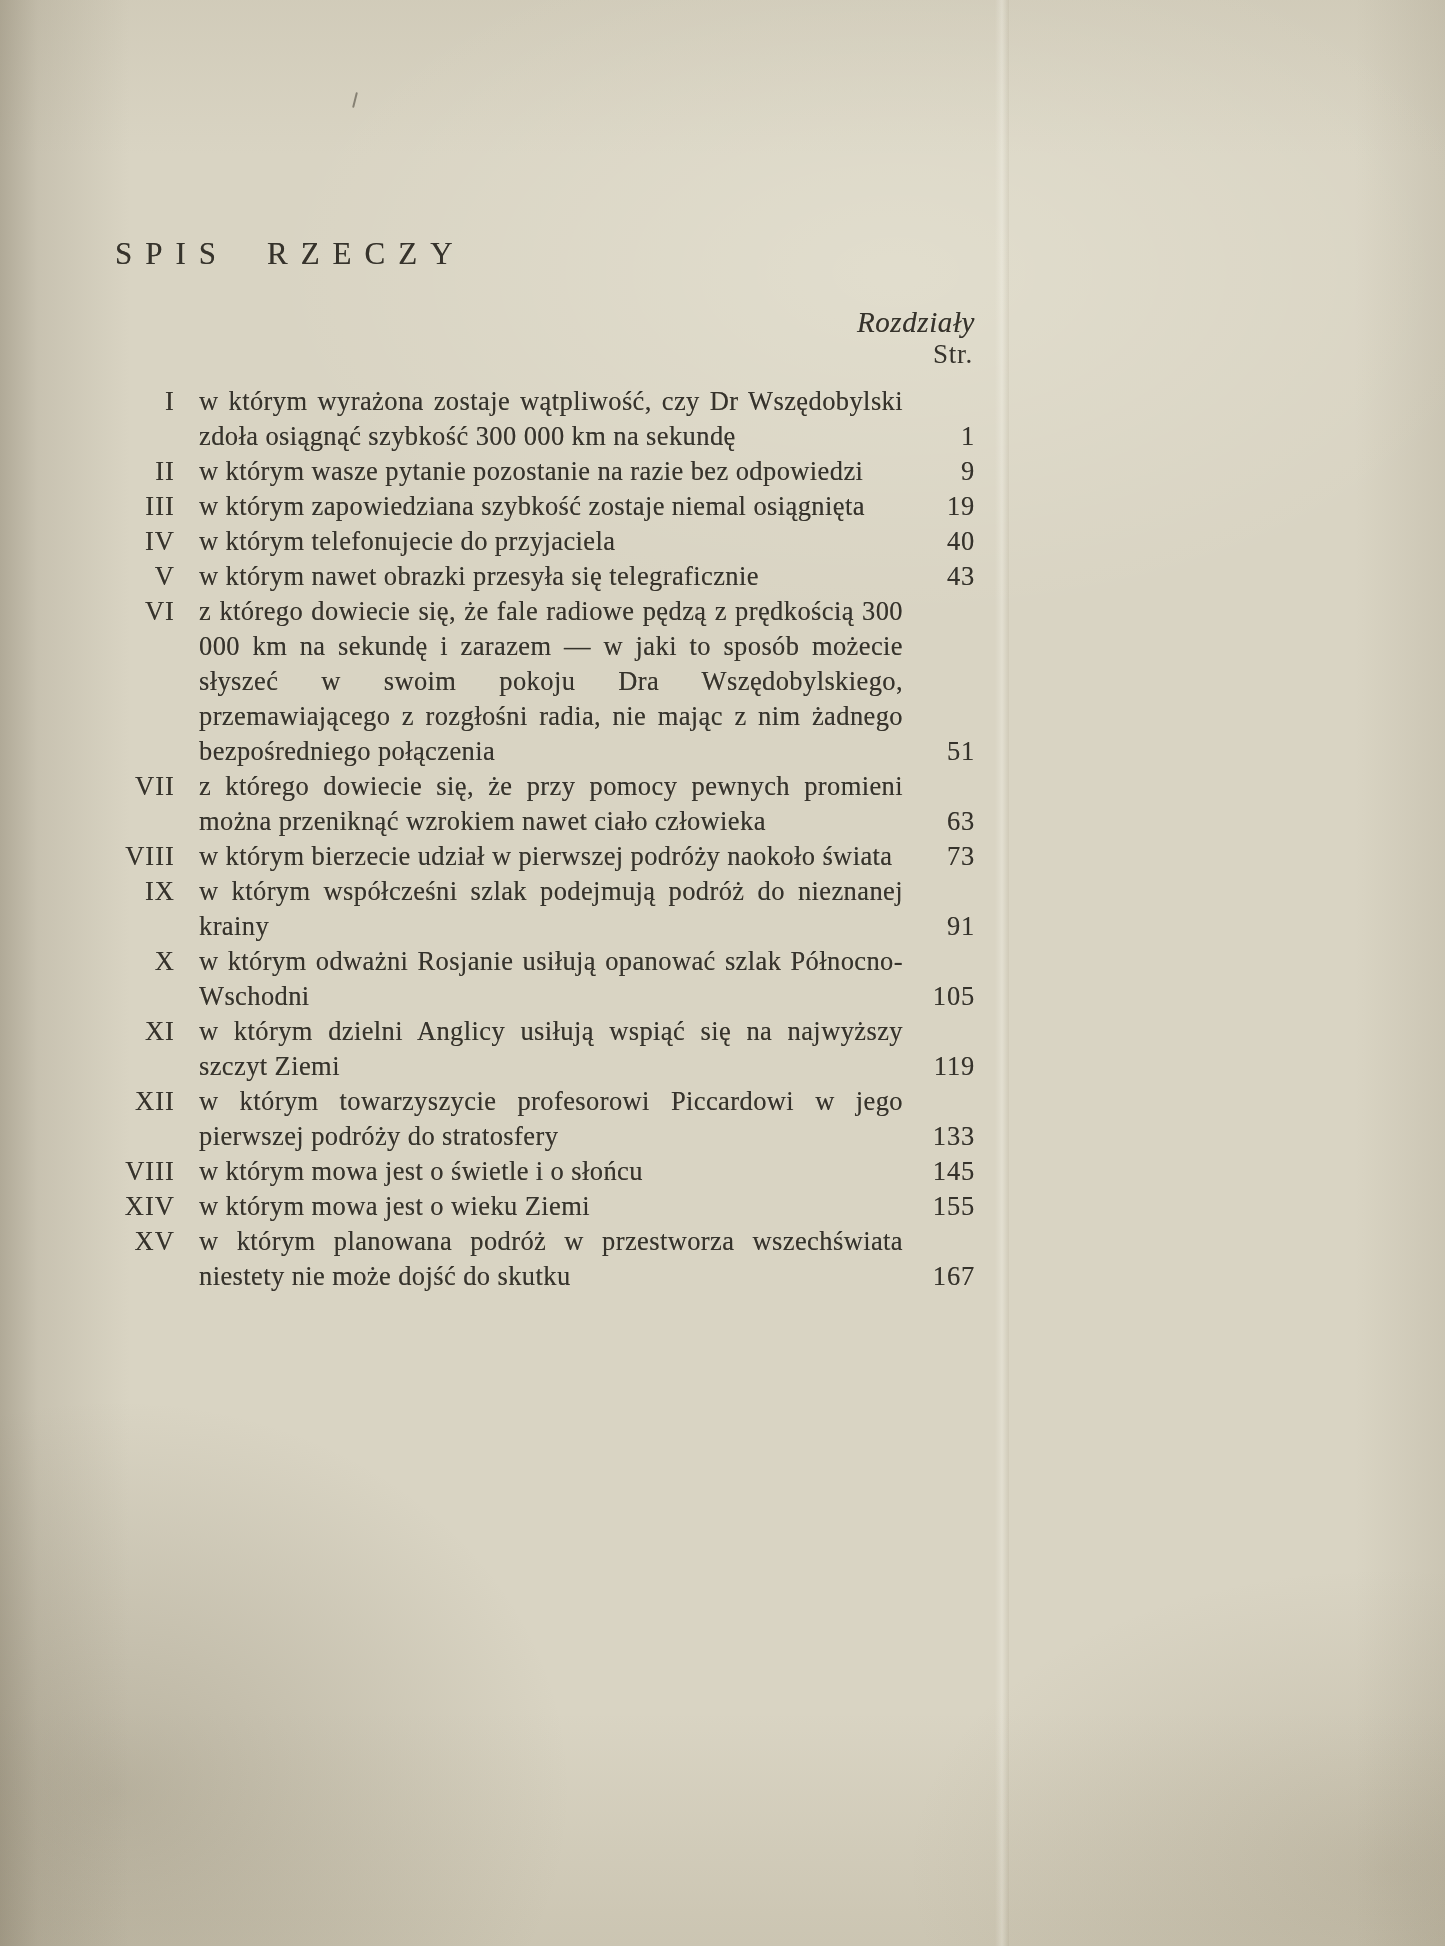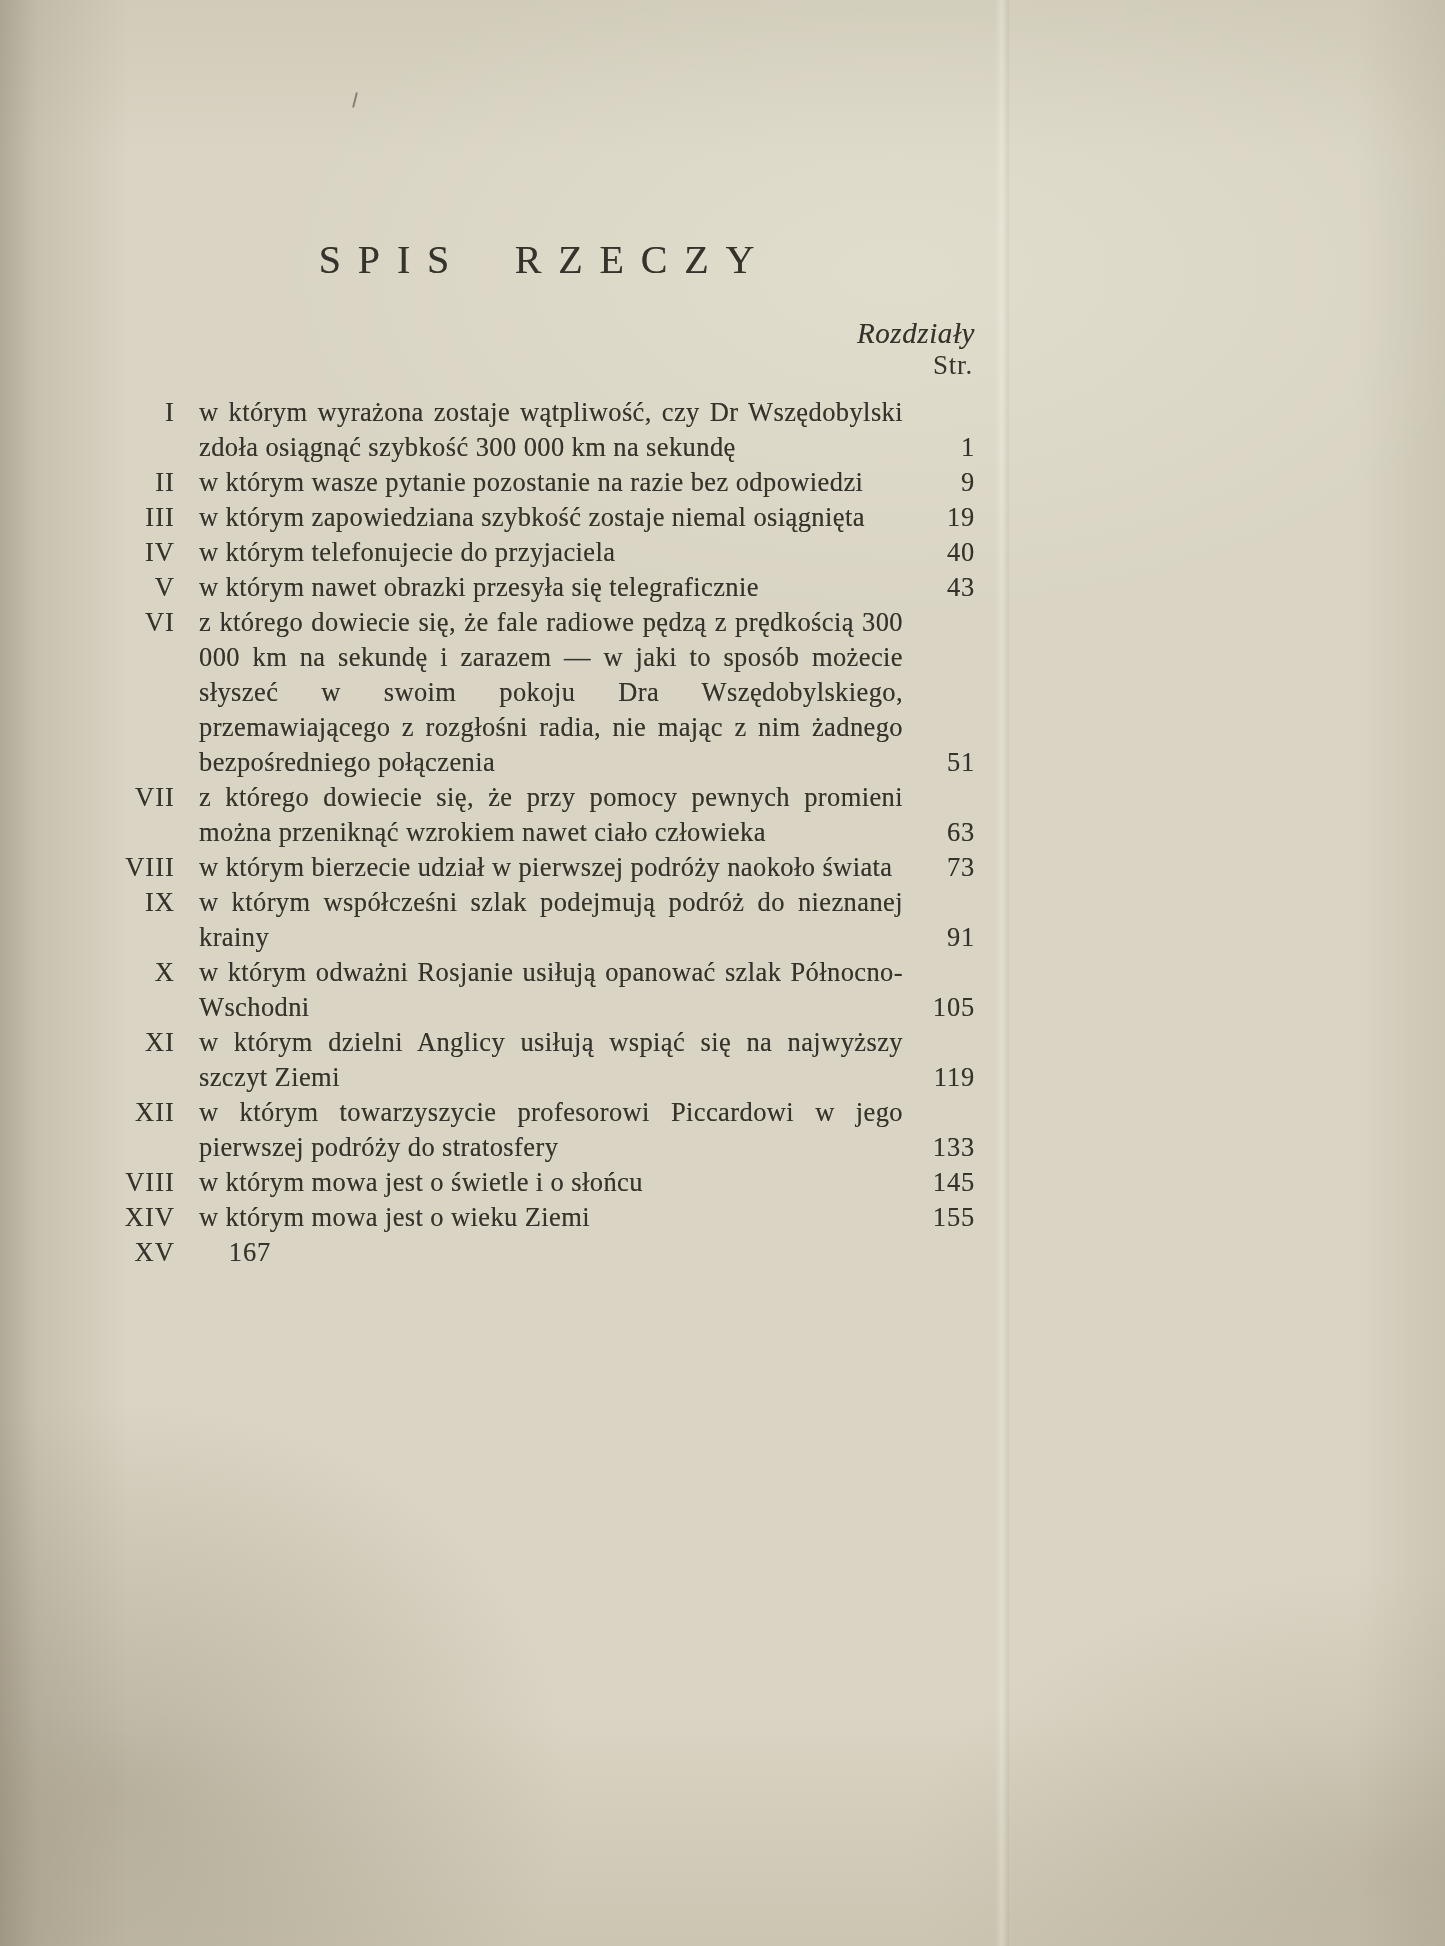--- a/index.html
+++ b/index.html
@@ -48,9 +48,8 @@
   }
   .title{
     margin:0;
-    font-size:40px;
+    font-size:31px;
     font-weight:normal;
-    text-align:center;
     letter-spacing:0.42em;
     word-spacing:0.55em;
     text-shadow:0 0 0.4px rgba(48,44,34,0.55);

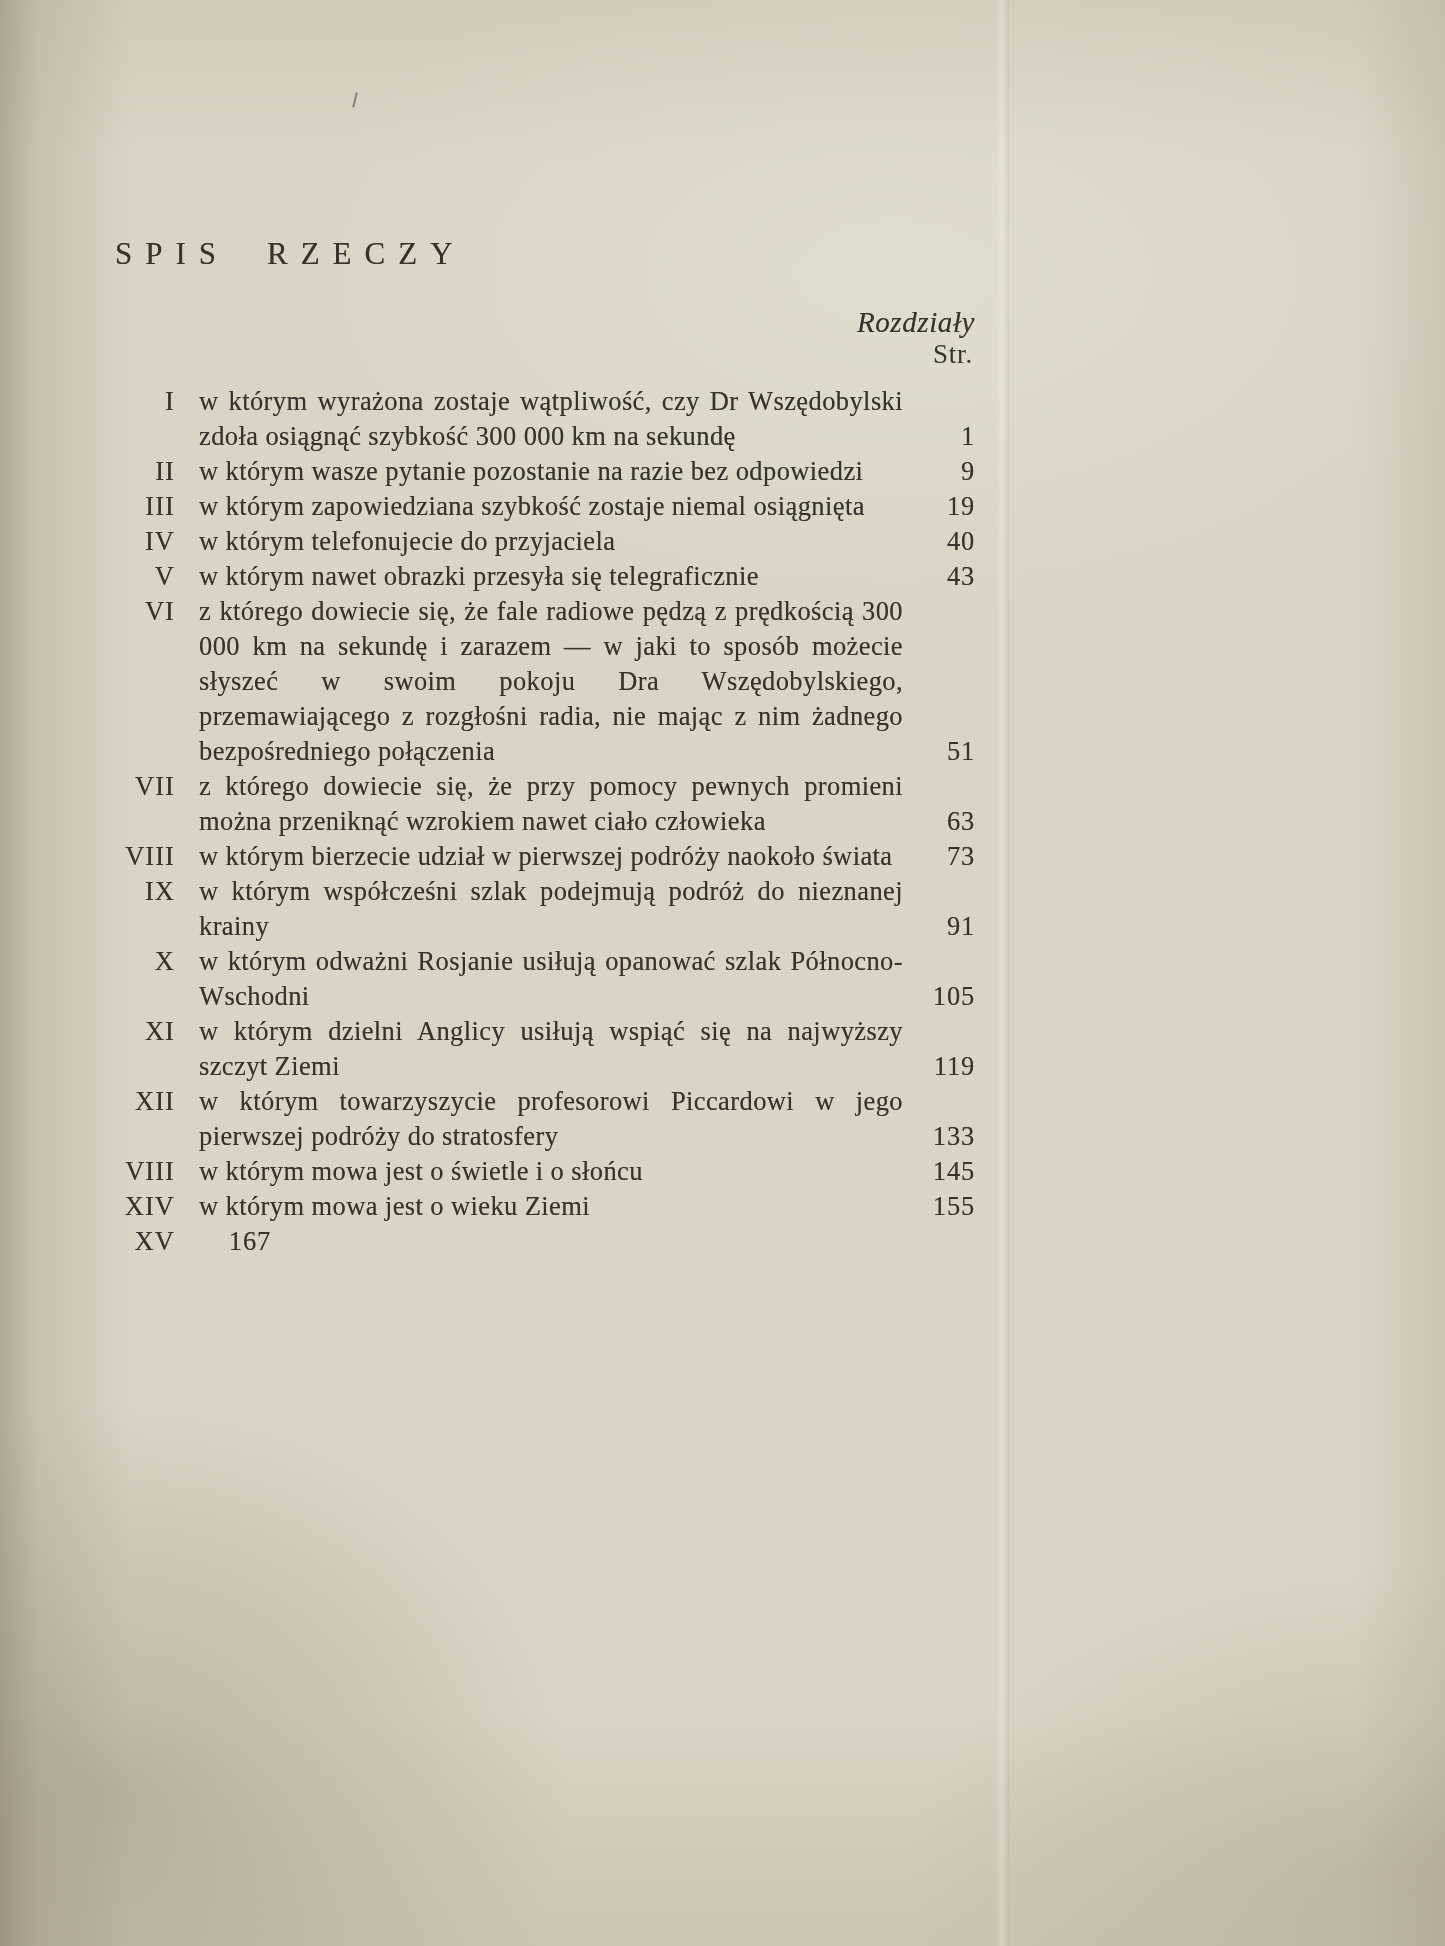--- a/index.html
+++ b/index.html
@@ -211,6 +211,7 @@
 
   <div class="entry">
     <div class="numeral">XV</div>
+    <div class="text">w którym planowana podróż w przestworza wszechświata niestety nie może dojść do skutku</div>
     <div class="pagenum">167</div>
   </div>
 </div>

